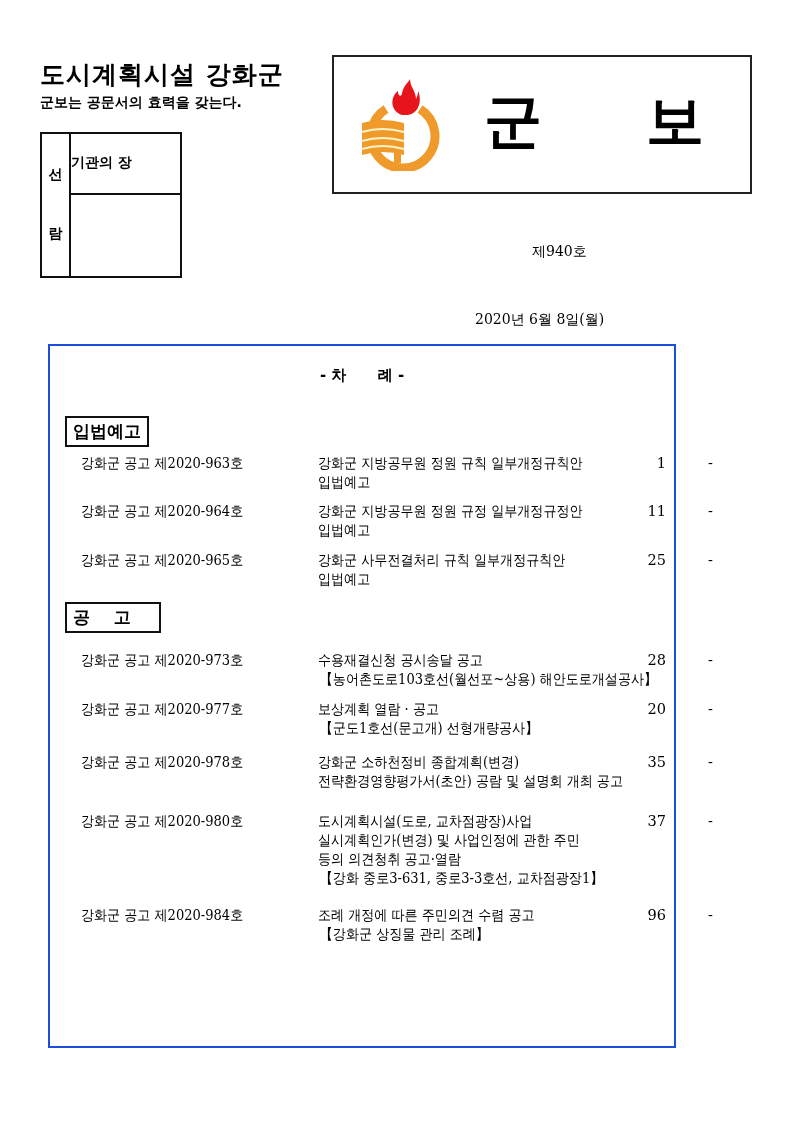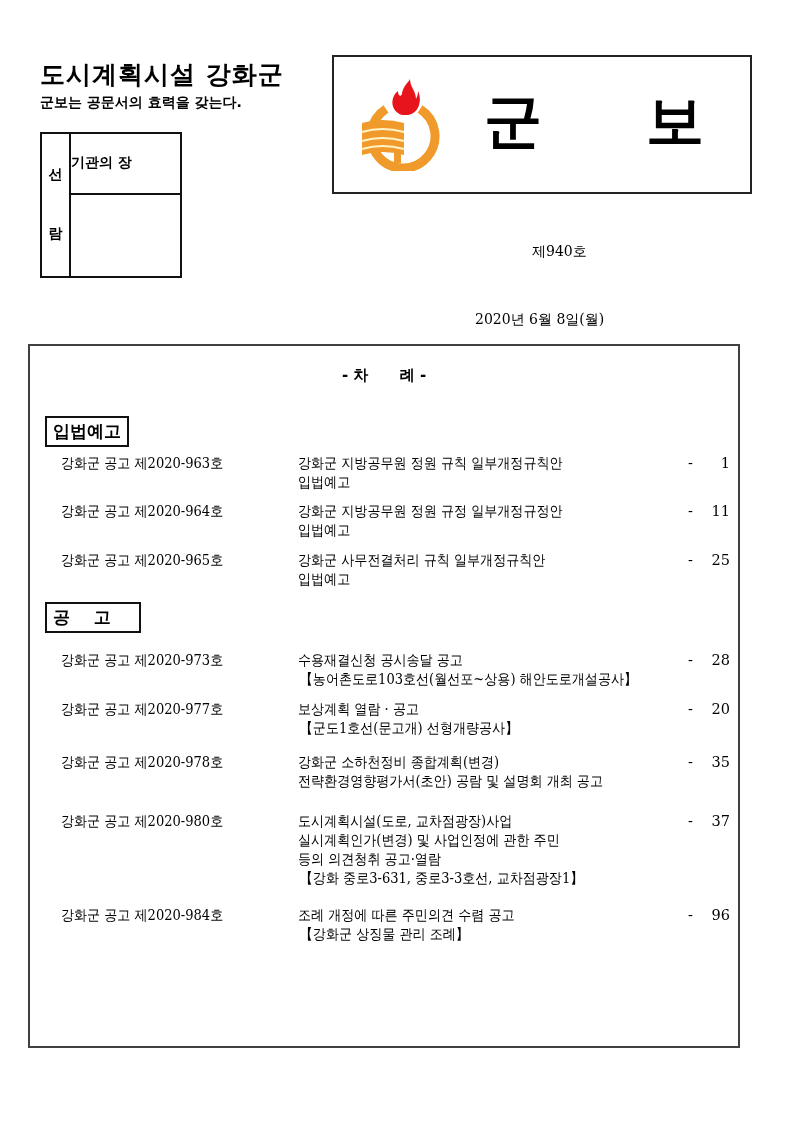--- a/index.html
+++ b/index.html
@@ -22,7 +22,7 @@
                   font-size:58px; line-height:72px; display:flex; justify-content:space-between; padding-right:40px; box-sizing:border-box; }
   .issue-no { left:532px; top:243px; font-size:14px; }
   .issue-date { left:475px; top:287px; font-size:14px;margin-top:24px; }
-  .toc { left:28px; top:344px; width:712px; height:704px; border:2px solid #404040; box-sizing:border-box; }
+  .toc { left:48px; top:344px; width:628px; height:704px; border:2px solid #1d4ed8; box-sizing:border-box; }
   .toc-title { position:absolute; top:20px; left:0; width:100%; text-align:center; font-family:"DejaVu Sans", sans-serif; font-weight:bold; font-size:15px; white-space:pre; }
   .section-box { position:absolute; left:15px; border:2px solid #111; box-sizing:border-box; height:31px;
                  font-family:"DejaVu Sans", sans-serif; font-weight:bold; font-size:17px; line-height:27px; padding:0 6px; white-space:pre; }

